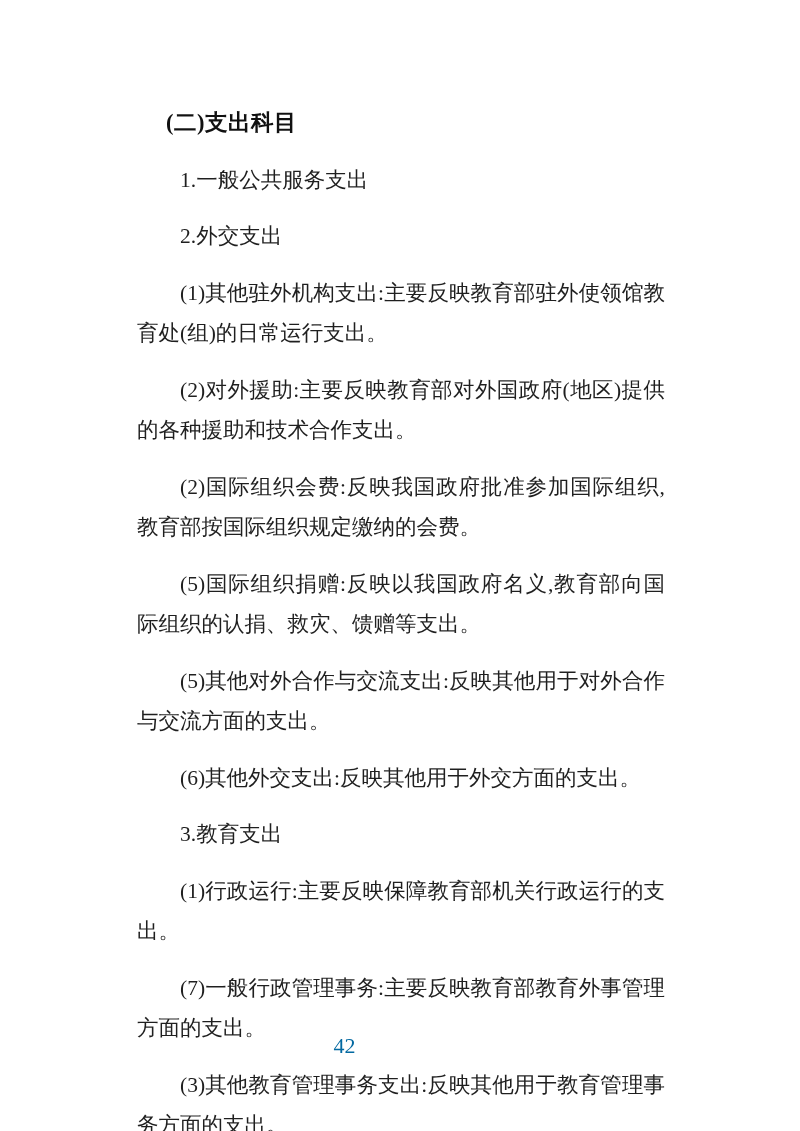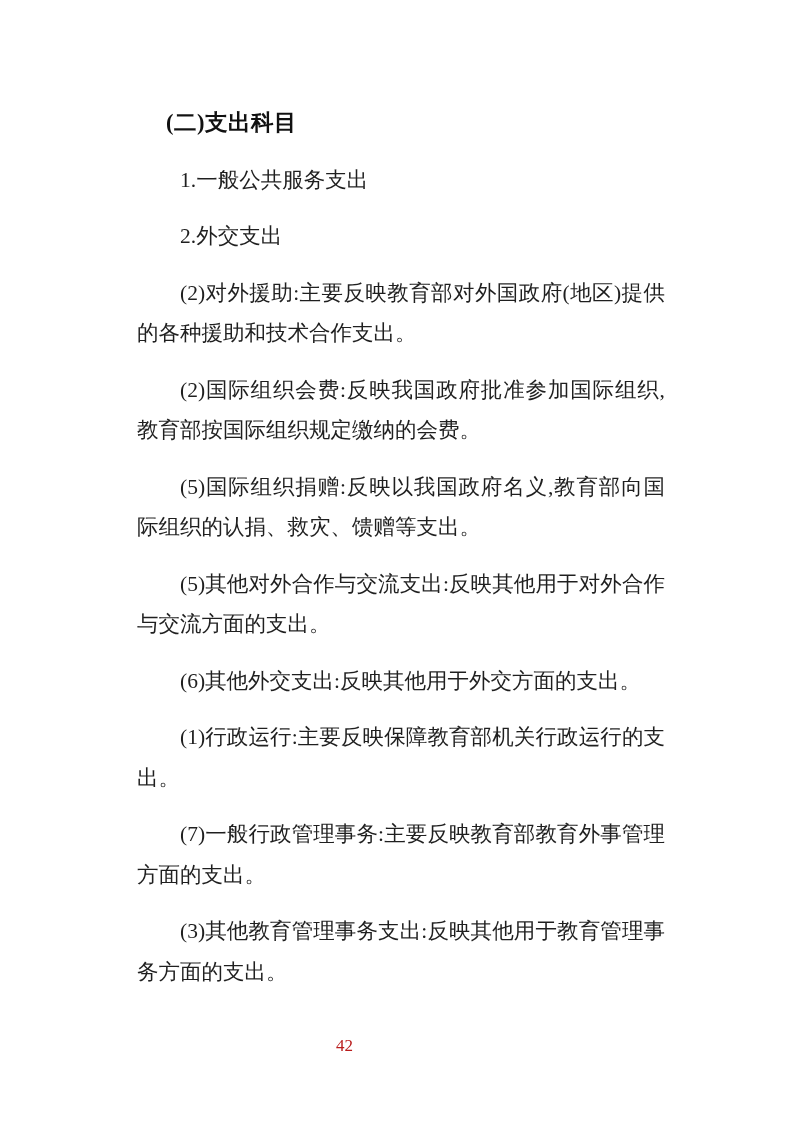--- a/index.html
+++ b/index.html
@@ -60,6 +60,7 @@
     <h1 class="heading">(二)支出科目</h1>
     <p class="para">1.一般公共服务支出</p>
     <p class="para">2.外交支出</p>
+    <p class="para">(1)其他驻外机构支出:主要反映教育部驻外使领馆教育处(组)的日常运行支出。</p>
     <p class="para">(2)对外援助:主要反映教育部对外国政府(地区)提供的各种援助和技术合作支出。</p>
     <p class="para">(2)国际组织会费:反映我国政府批准参加国际组织,教育部按国际组织规定缴纳的会费。</p>
     <p class="para">(5)国际组织捐赠:反映以我国政府名义,教育部向国际组织的认捐、救灾、馈赠等支出。</p>

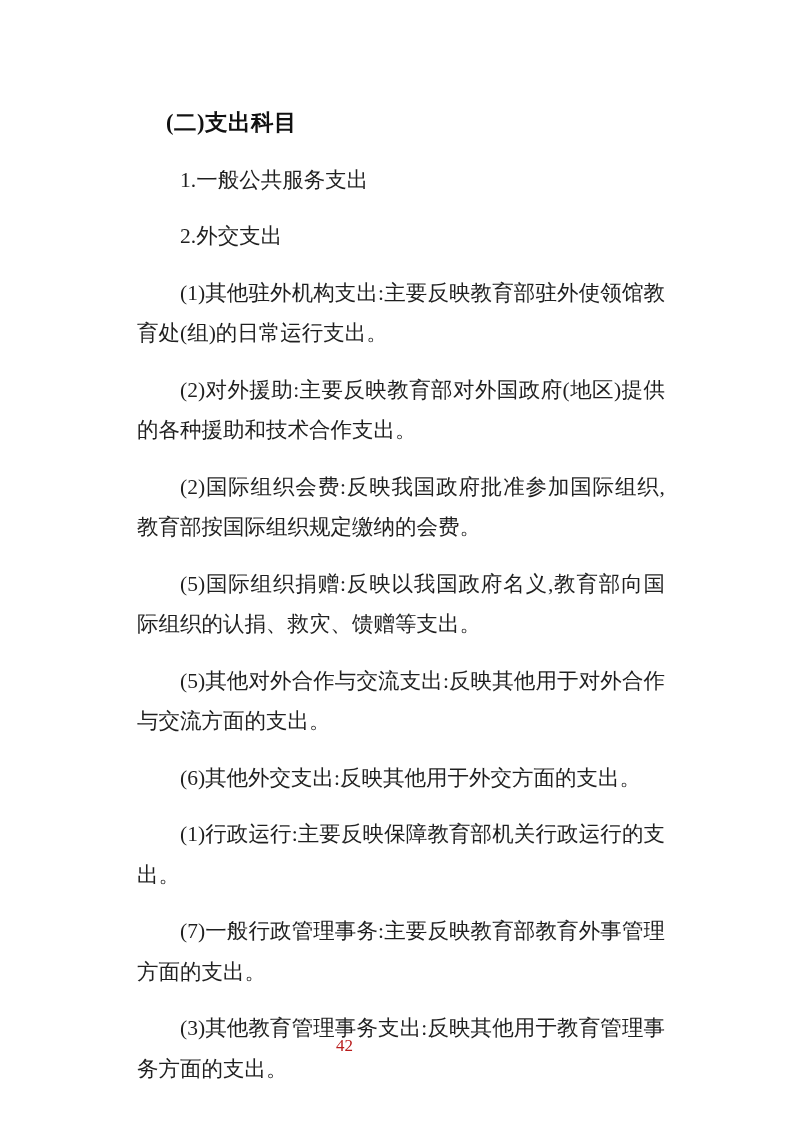--- a/index.html
+++ b/index.html
@@ -66,6 +66,7 @@
     <p class="para">(5)国际组织捐赠:反映以我国政府名义,教育部向国际组织的认捐、救灾、馈赠等支出。</p>
     <p class="para">(5)其他对外合作与交流支出:反映其他用于对外合作与交流方面的支出。</p>
     <p class="para">(6)其他外交支出:反映其他用于外交方面的支出。</p>
+    <p class="para">3.教育支出</p>
     <p class="para">(1)行政运行:主要反映保障教育部机关行政运行的支出。</p>
     <p class="para">(7)一般行政管理事务:主要反映教育部教育外事管理方面的支出。</p>
     <p class="para">(3)其他教育管理事务支出:反映其他用于教育管理事务方面的支出。</p>

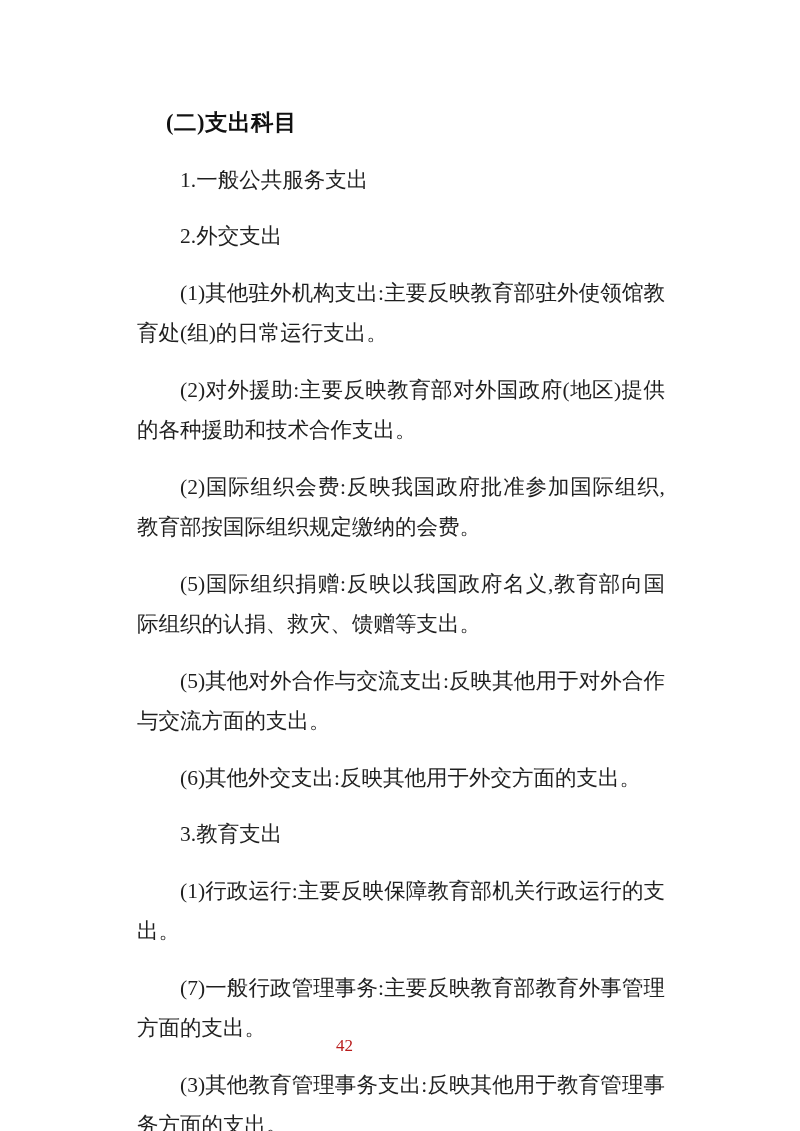--- a/index.html
+++ b/index.html
@@ -47,9 +47,9 @@
     width: 100%;
     box-sizing: border-box;
     text-align: center;
-    font-size: 17px;
+    font-size: 22px;
     line-height: 22px;
-    color: #b91c1c;
+    color: #0369a1;
   }
 </style>
 </head>

